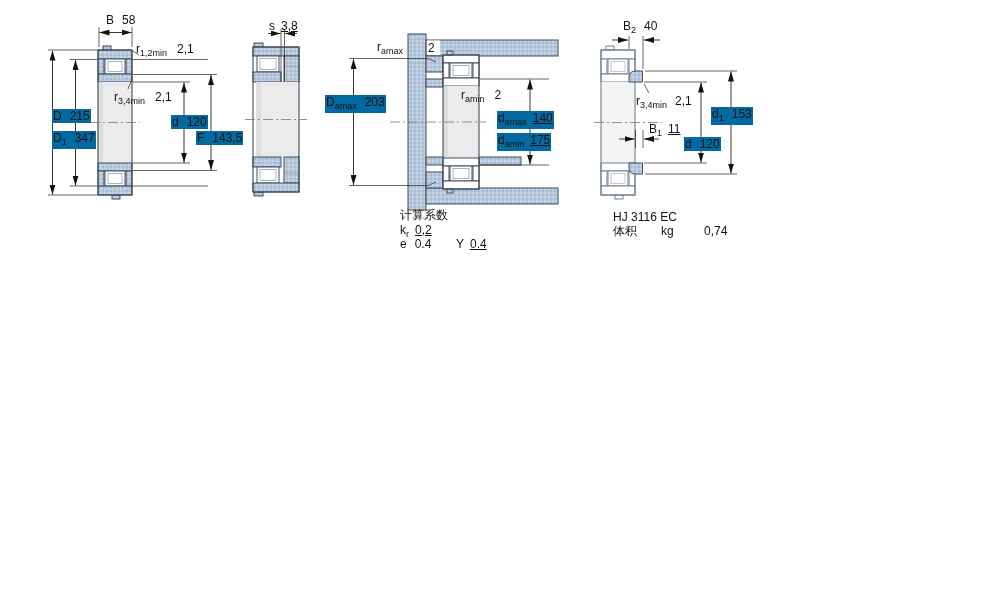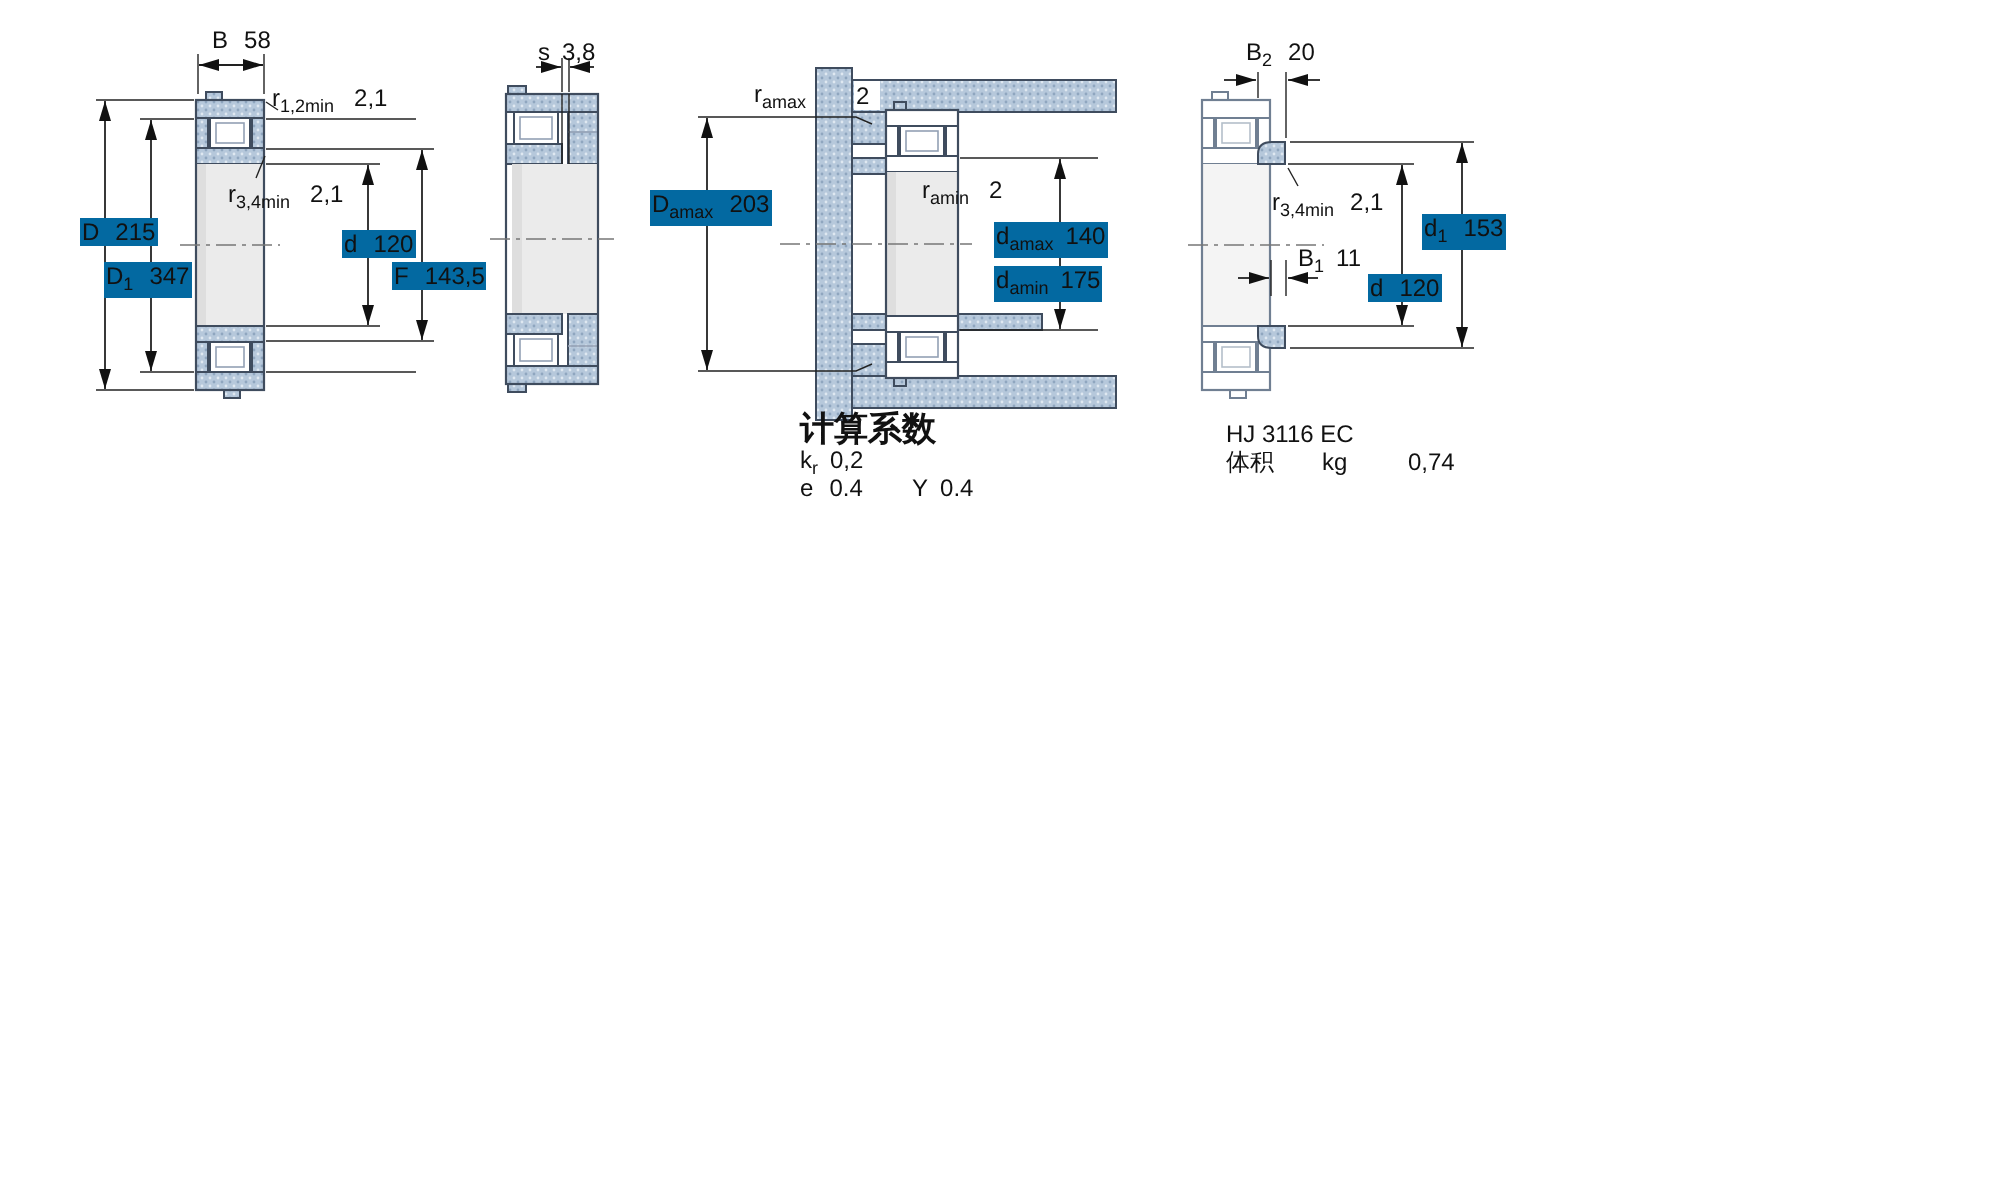--- a/index.html
+++ b/index.html
@@ -9,7 +9,7 @@
   .lbl{position:absolute;font-size:12px;line-height:14px;color:#111;white-space:nowrap;}
   .lbl .sub{font-size:9px;vertical-align:-3px;}
   .val{display:inline-block;}
-  .g6{margin-left:6px;} .g8{margin-left:8px;} .g10{margin-left:10px;}
+  .g6{margin-left:6px;text-decoration:underline;} .g8{margin-left:8px;} .g10{margin-left:10px;}
   .bg{background:#0369a1;padding:0 1px;}
   .bold{font-weight:bold;font-size:17px;}
 </style>

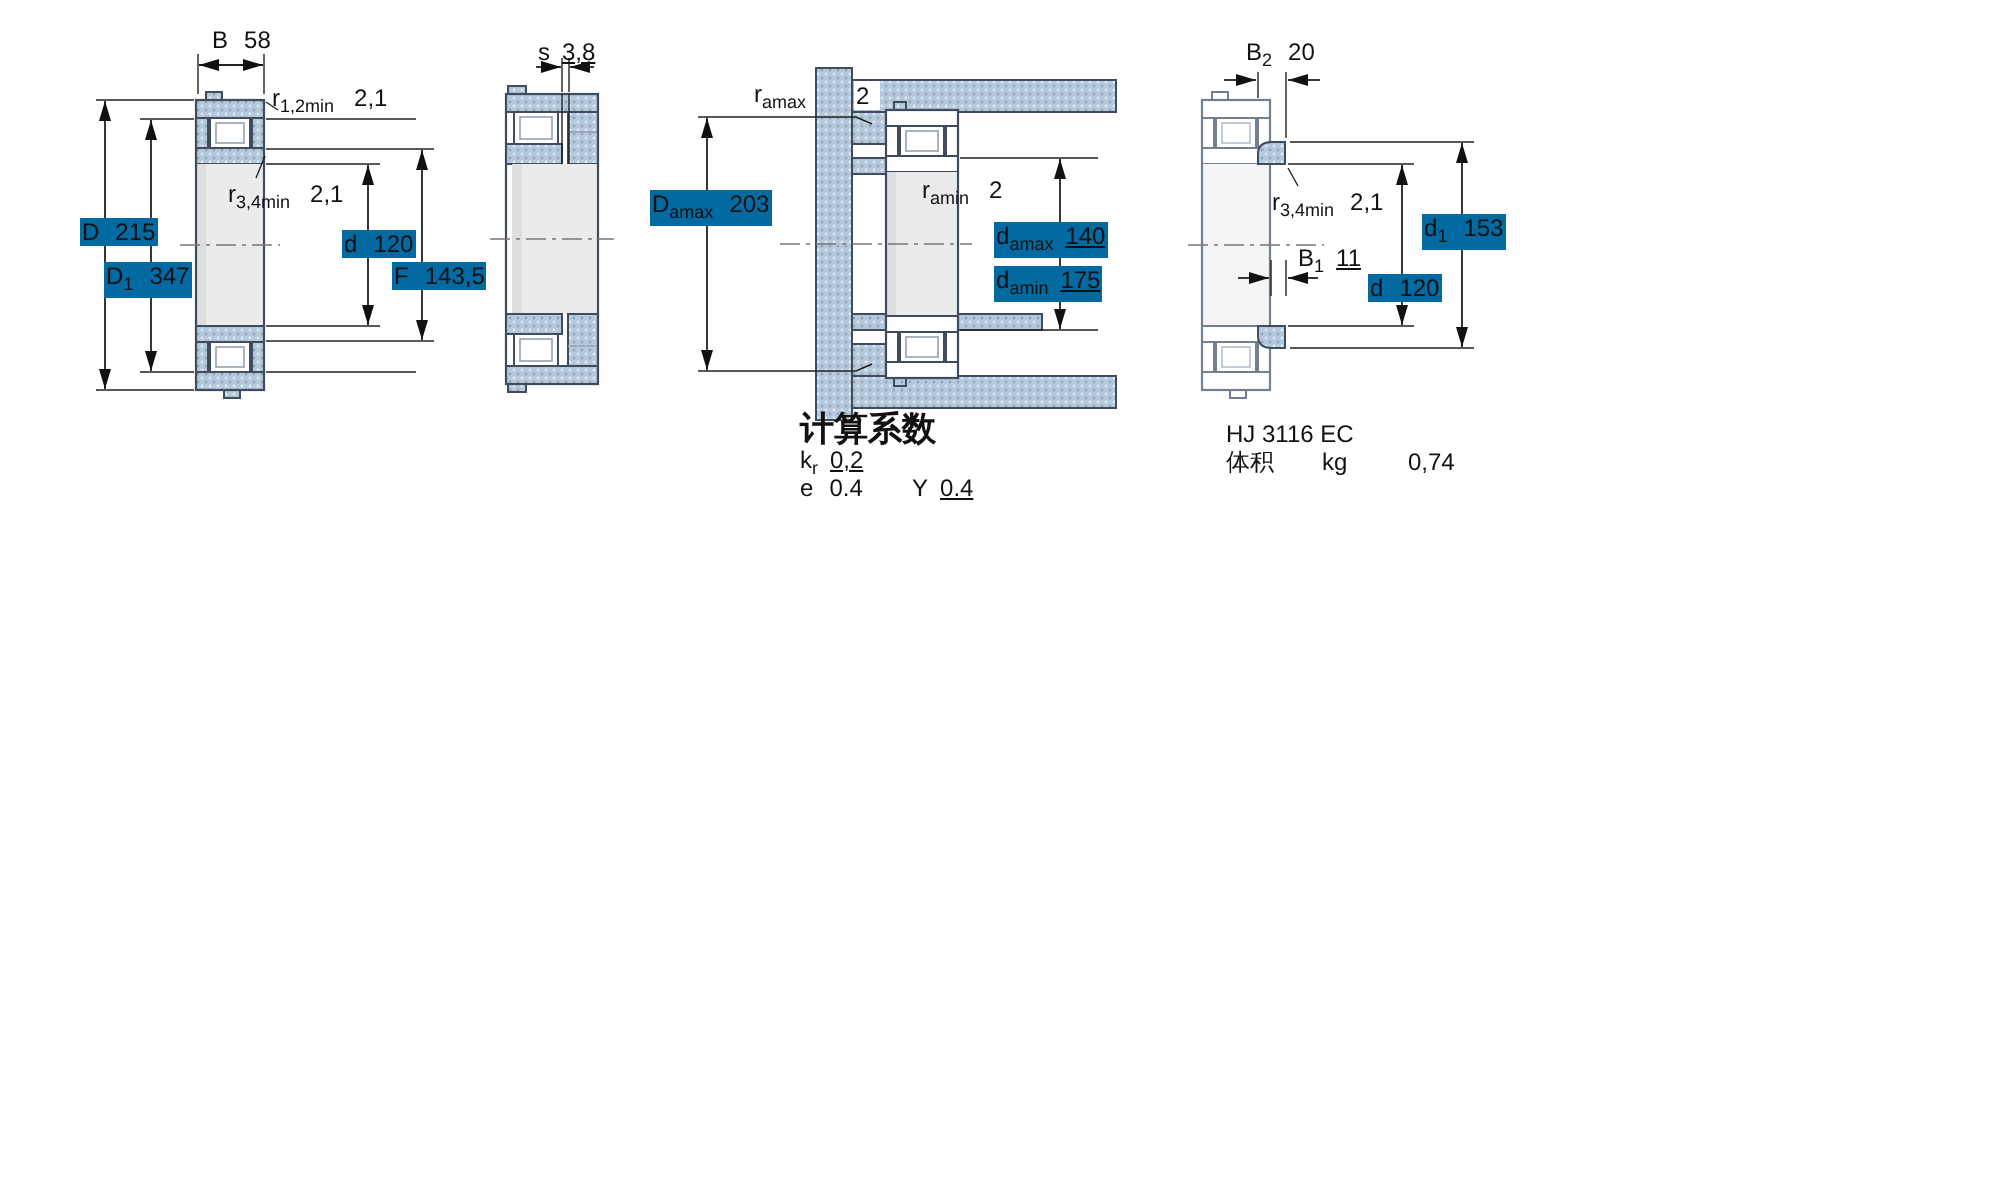--- a/index.html
+++ b/index.html
@@ -250,7 +250,7 @@
 </div>
 
 <div class="lbl" style="left:623px;top:19px">
-  <span>B</span><span class="sub">2</span><span class="val g8">20</span>
+  <span>B</span><span class="sub">2</span><span class="val g8">40</span>
 </div>
 <div class="lbl" style="left:636px;top:94px">
   <span>r</span><span class="sub">3,4min</span><span class="val g8">2,1</span>

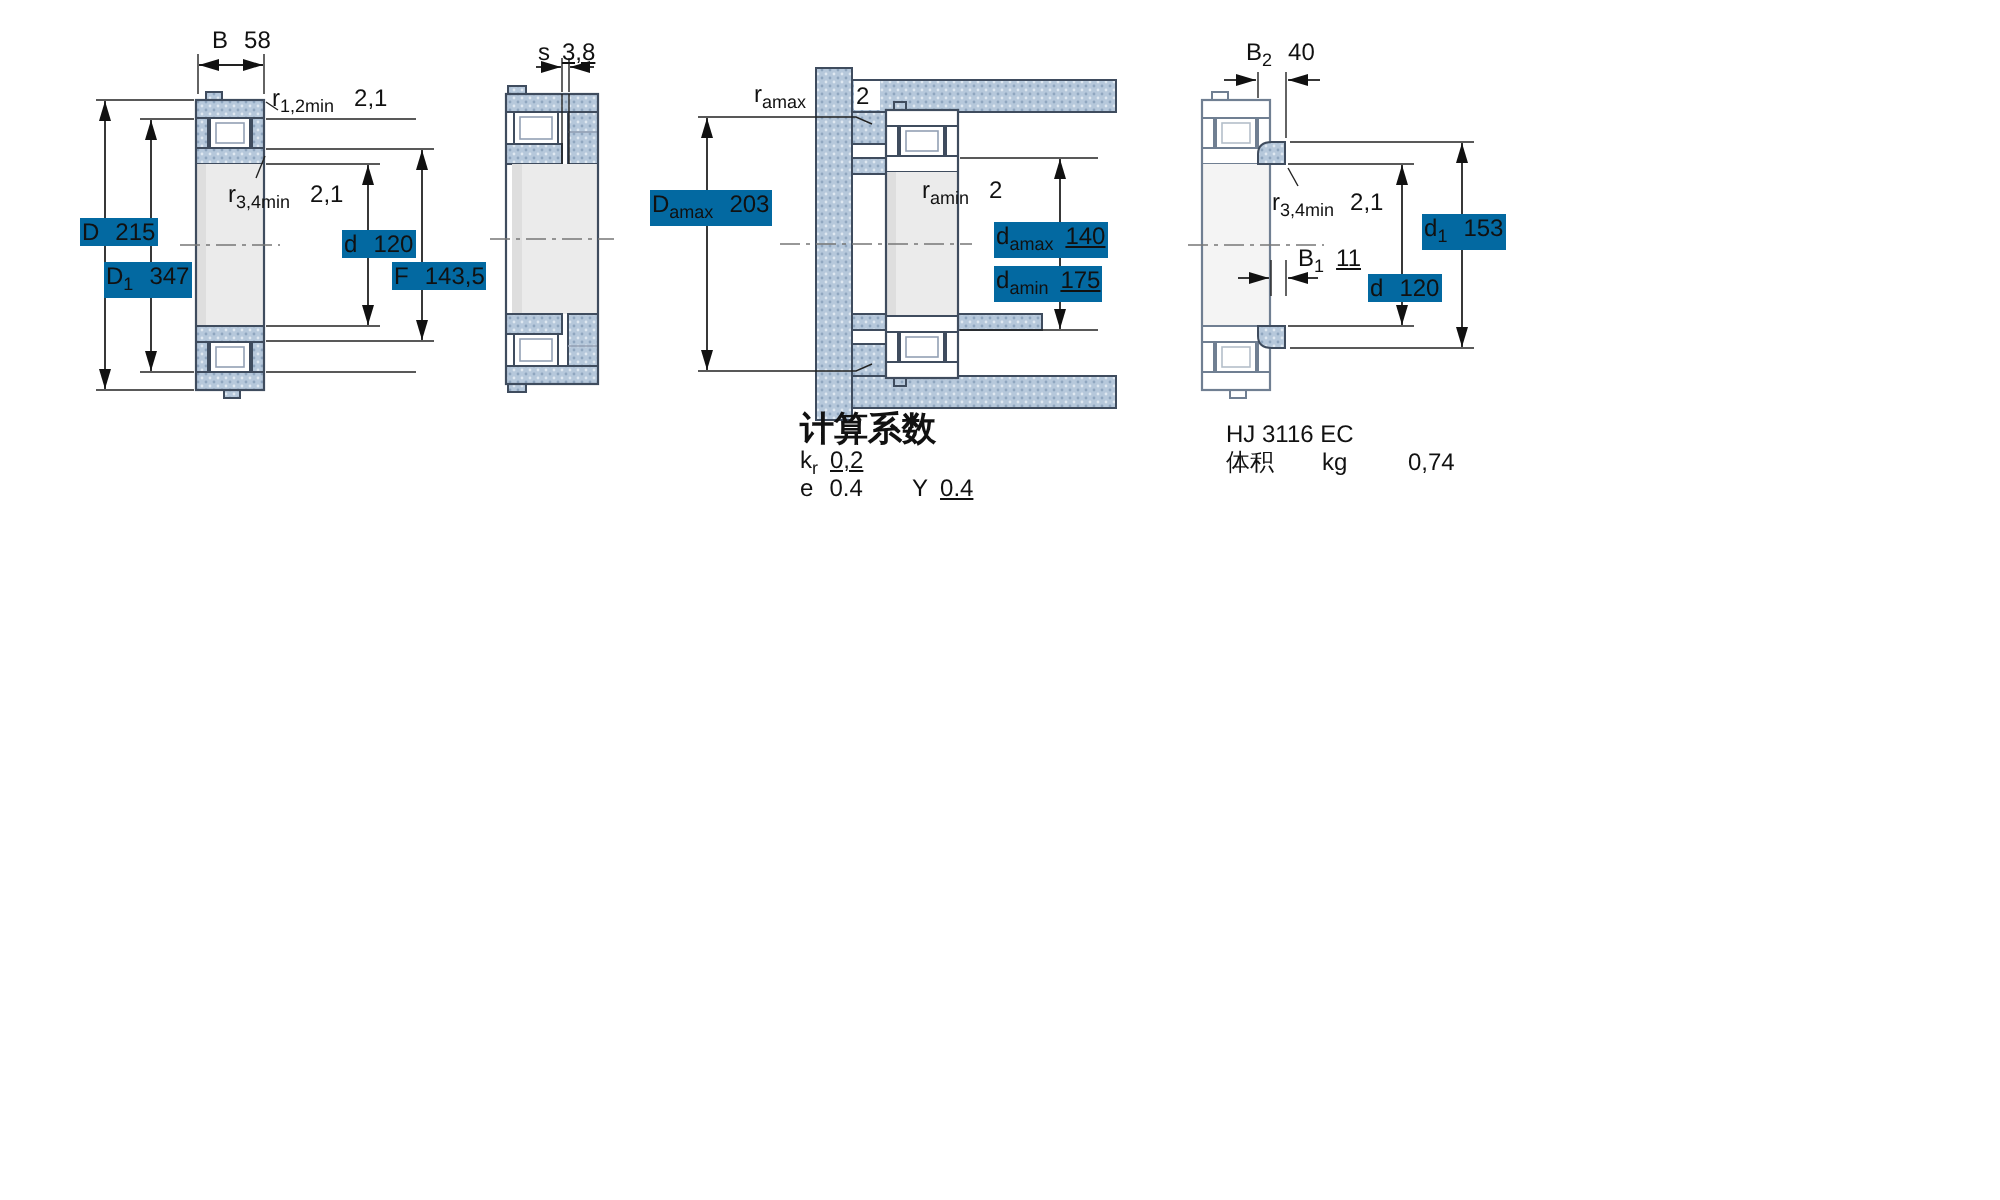--- a/index.html
+++ b/index.html
@@ -201,7 +201,7 @@
 <div class="lbl" style="left:114px;top:90px">
   <span>r</span><span class="sub">3,4min</span><span class="val g10">2,1</span>
 </div>
-<div class="lbl bg" style="left:40px;top:109px">
+<div class="lbl bg" style="left:52px;top:109px">
   <span>D</span><span class="val g8">215</span>
 </div>
 <div class="lbl bg" style="left:52px;top:131px">

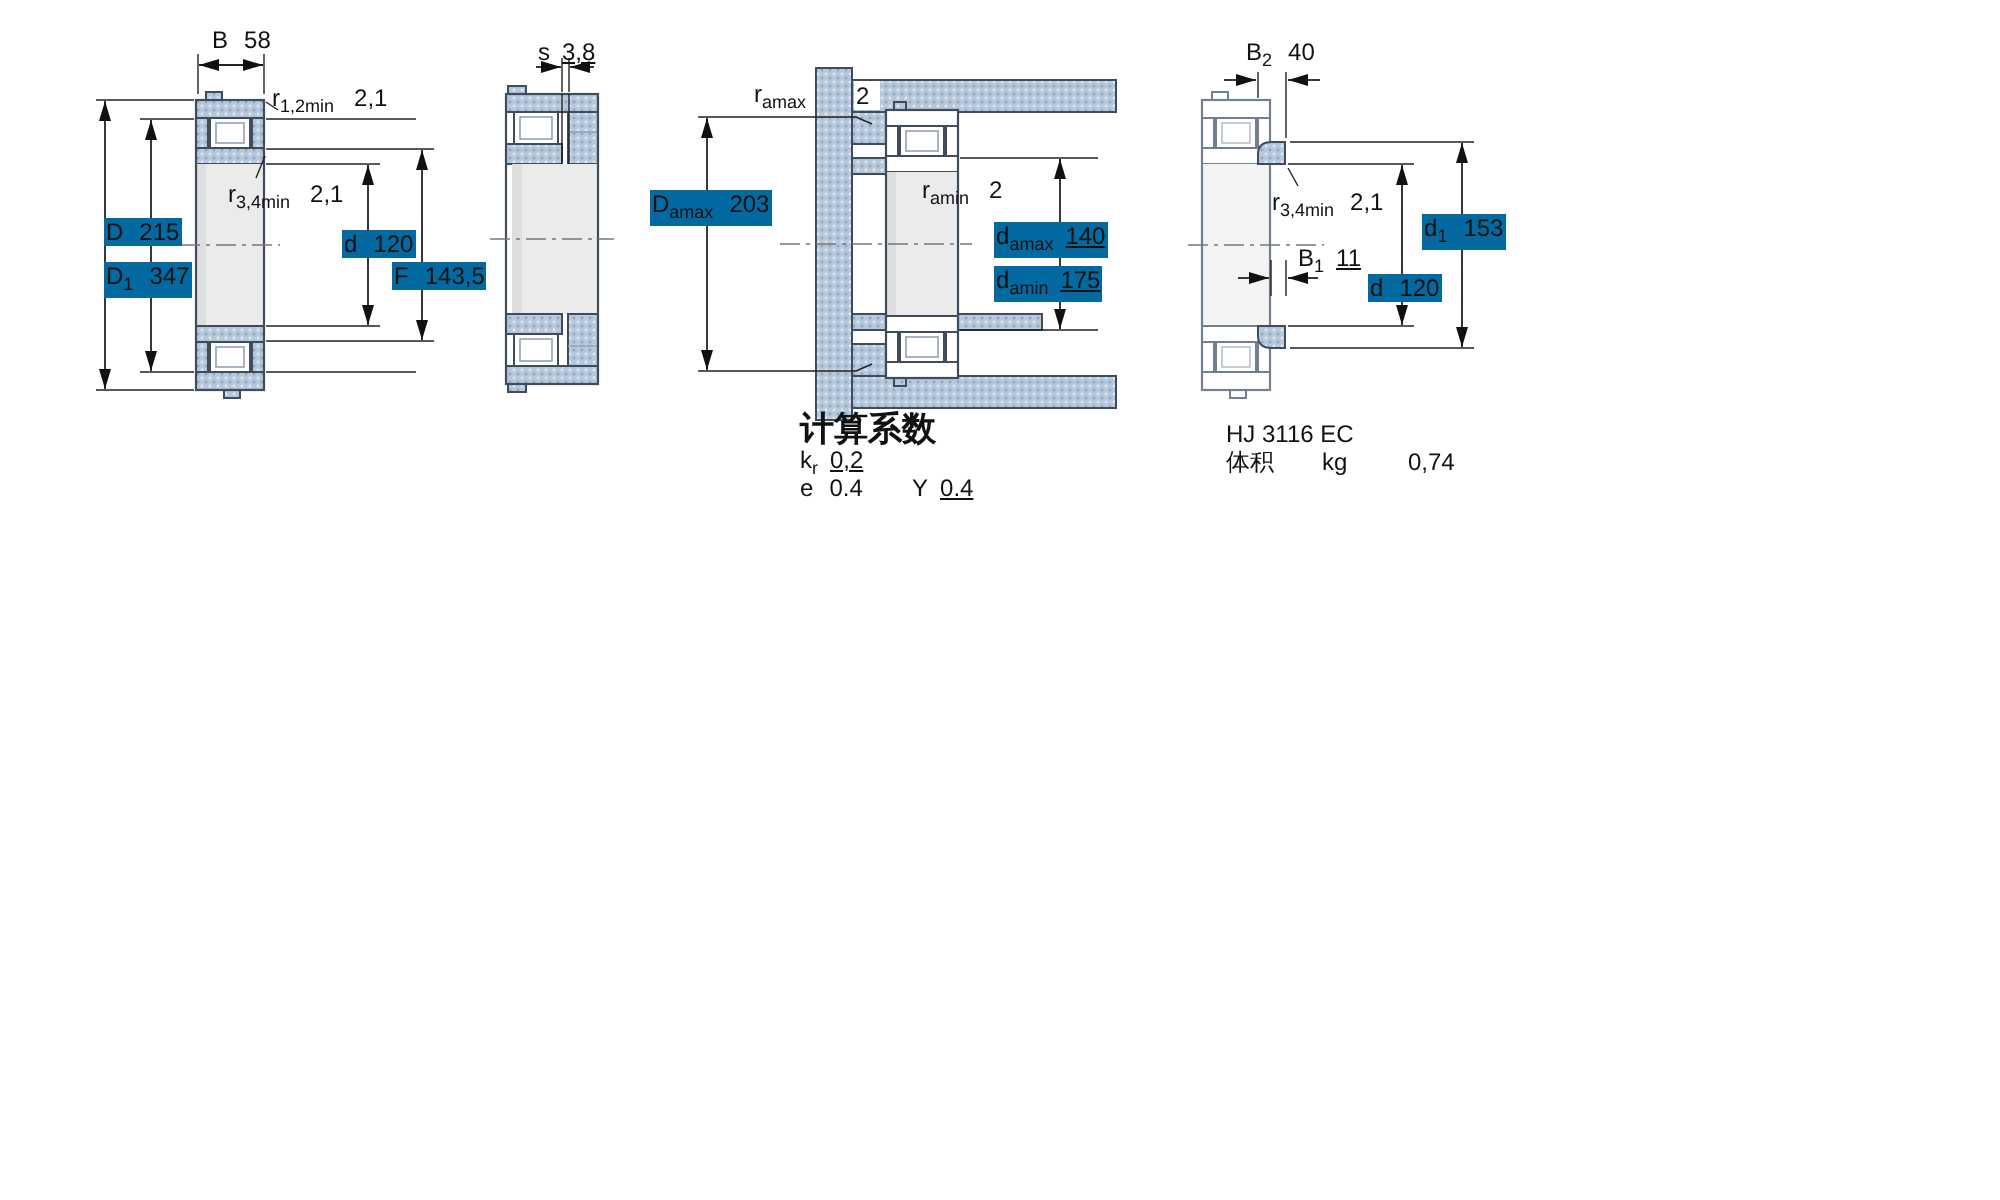--- a/index.html
+++ b/index.html
@@ -11,7 +11,7 @@
   .val{display:inline-block;}
   .g6{margin-left:6px;text-decoration:underline;} .g8{margin-left:8px;} .g10{margin-left:10px;}
   .bg{background:#0369a1;padding:0 1px;}
-  .bold{font-weight:bold;font-size:17px;}
+  .bold{font-weight:normal;font-size:12px;}
 </style>
 </head>
 <body>

